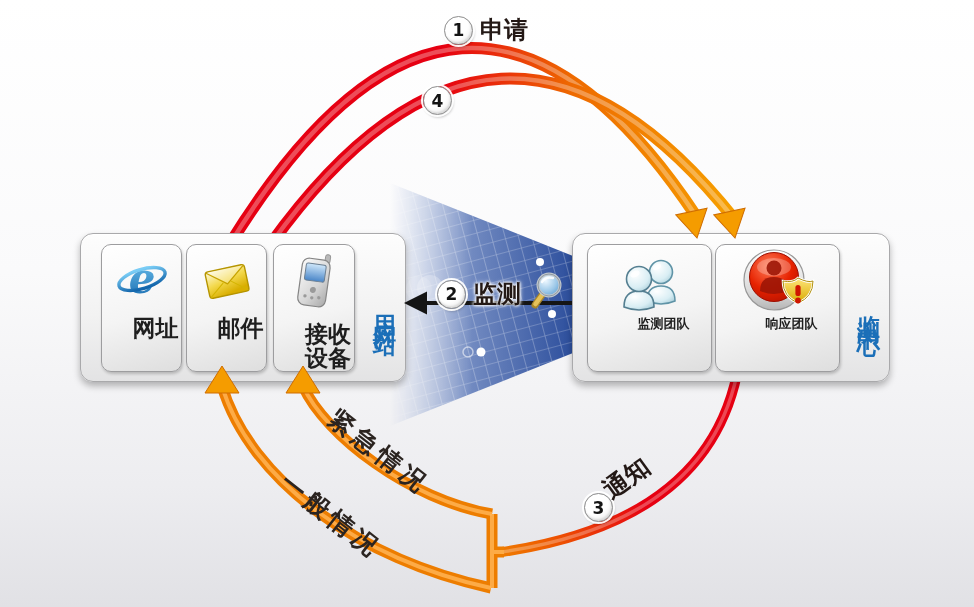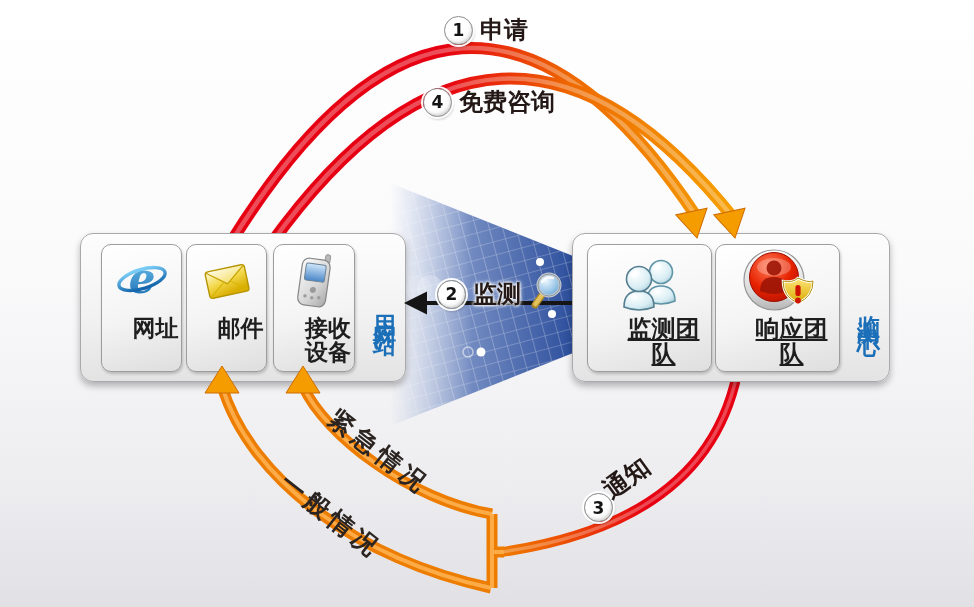--- a/index.html
+++ b/index.html
@@ -286,7 +286,6 @@
 
   <div class="step" id="step4">
     <span class="num-circle">4</span>
-    <span class="txt">免费咨询</span>
   </div>
 
   <div class="step" id="step2">

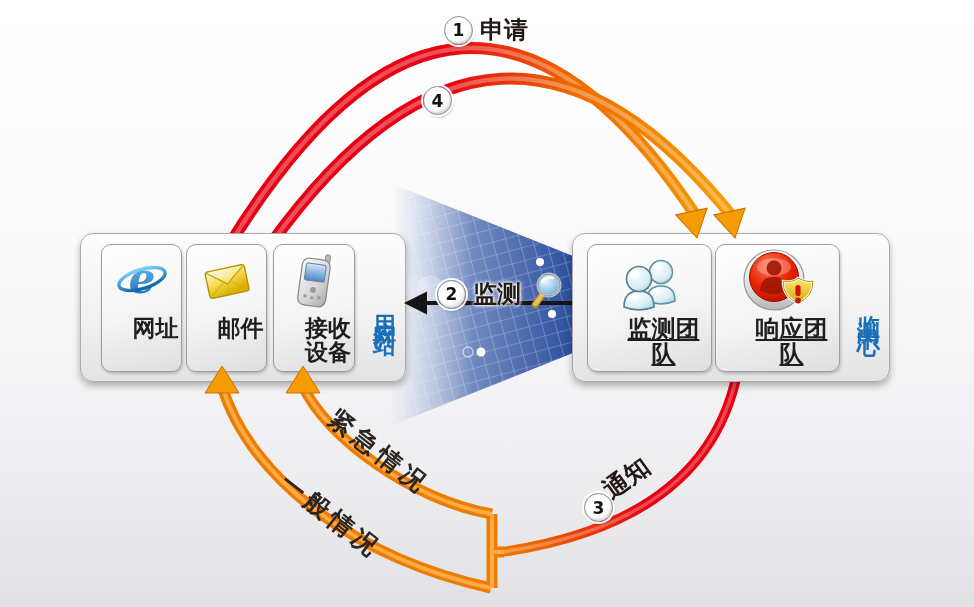--- a/index.html
+++ b/index.html
@@ -152,7 +152,7 @@
       </div>
       <div class="card-label">邮件</div>
     </div>
-    <div class="card" style="left:192px;width:80px;">
+    <div class="card" style="left:192px;width:80px;justify-content:space-between;">
       <div class="icon-slot">
         <svg width="56" height="60" viewBox="0 0 56 60">
           <defs>

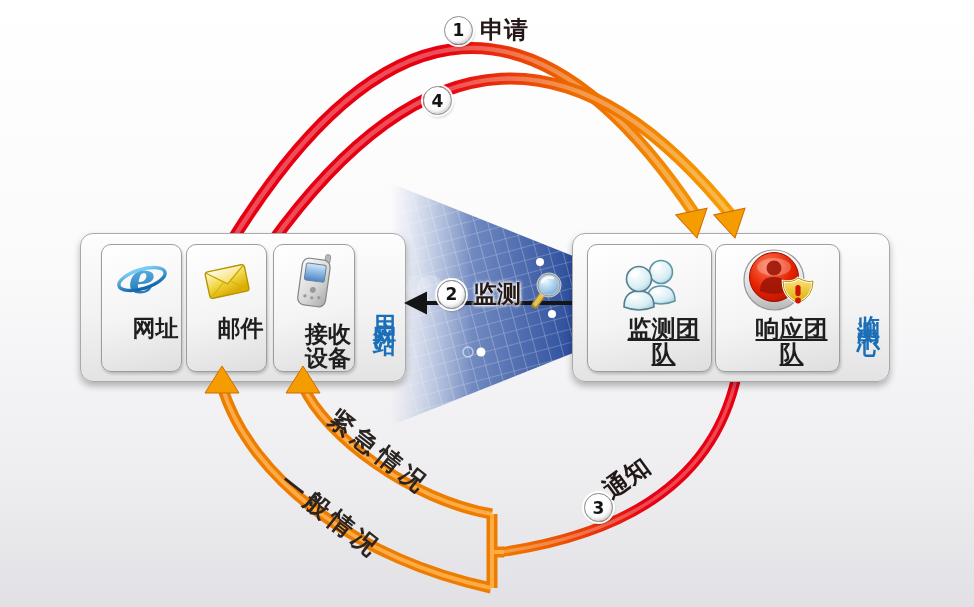--- a/index.html
+++ b/index.html
@@ -29,7 +29,7 @@
   }
   .icon-slot{height:72px;display:flex;align-items:center;justify-content:center;flex:0 0 auto;}
   .card-label{font-size:23px;font-weight:bold;color:#1e1e1e;line-height:1.04;text-align:center;margin-left:28px;}
-  .card-label.sm{font-size:24px;text-decoration:underline;}
+  .card-label.sm{font-size:13px;}
   .card-label.wrap{width:50px;}
   .box-title{
     position:absolute;top:50%;transform:translateY(-50%);right:9px;

